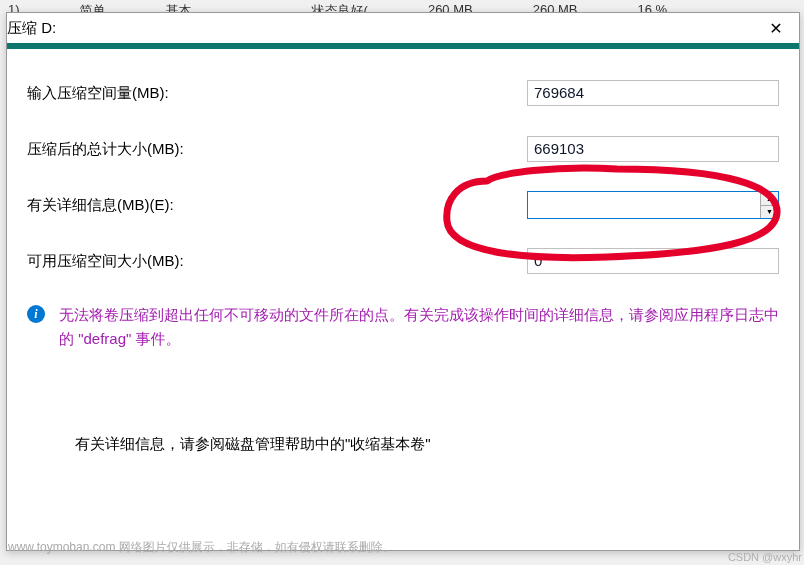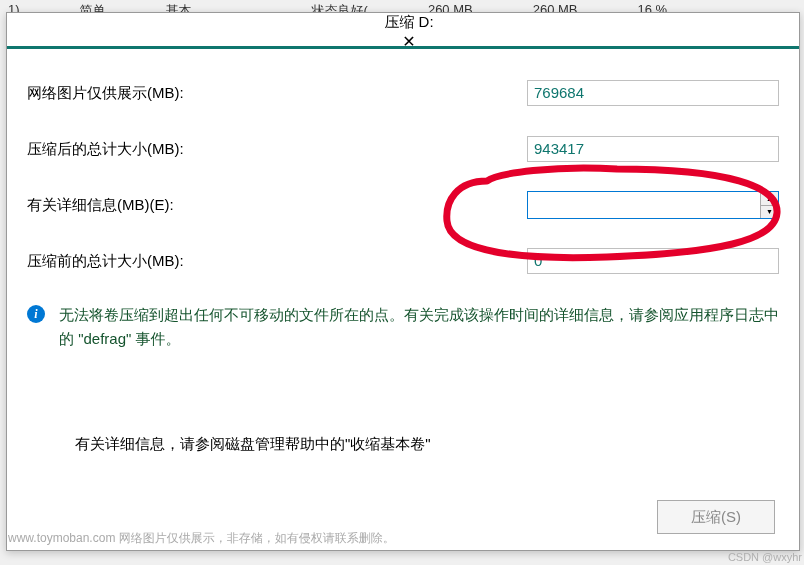--- a/index.html
+++ b/index.html
@@ -43,10 +43,8 @@
       display: flex;
       align-items: center;
       justify-content: space-between;
-      border-bottom: 3px solid #0f766e;
+      border-bottom: 6px solid #0f766e;
       height: 36px;
-      padding-left: 12px;
-      flex-direction: column;
     }
     .title-text {
       font-size: 15px;

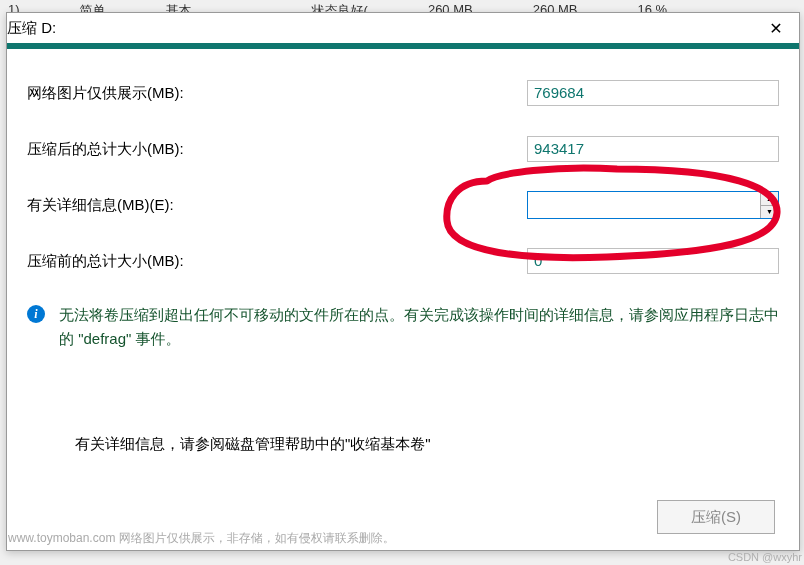--- a/index.html
+++ b/index.html
@@ -221,7 +221,7 @@
   <div class="content">
 
     <div class="form-row">
-      <div class="form-label">网络图片仅供展示(MB):</div>
+      <div class="form-label">输入压缩空间量(MB):</div>
       <div class="readonly-field">769684</div>
     </div>
 

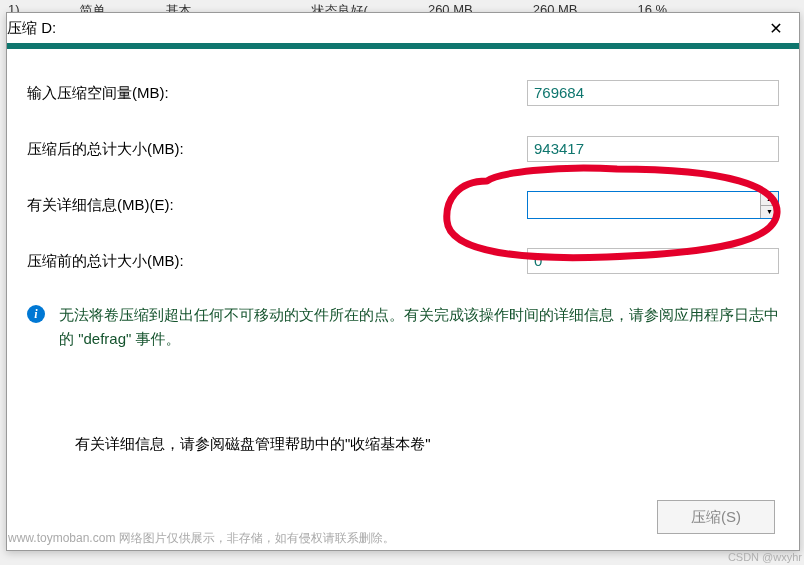--- a/index.html
+++ b/index.html
@@ -83,7 +83,7 @@
       padding: 3px 6px;
       height: 26px;
       font-size: 15px;
-      color: #0f766e;
+      color: #0f172a;
     }
     .spinner-wrap {
       flex: 1;

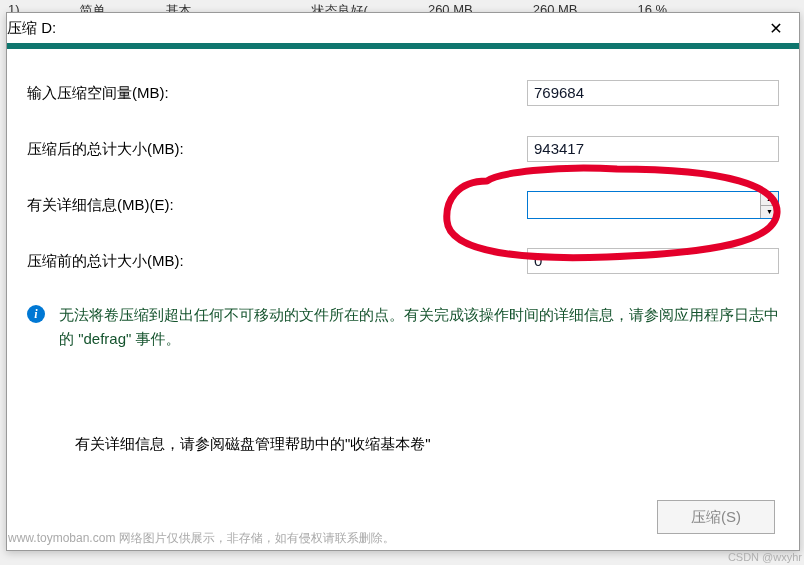--- a/index.html
+++ b/index.html
@@ -227,7 +227,7 @@
 
     <div class="form-row">
       <div class="form-label">压缩后的总计大小(MB):</div>
-      <div class="readonly-field">943417</div>
+      <div class="readonly-field">669103</div>
     </div>
 
     <div class="form-row">

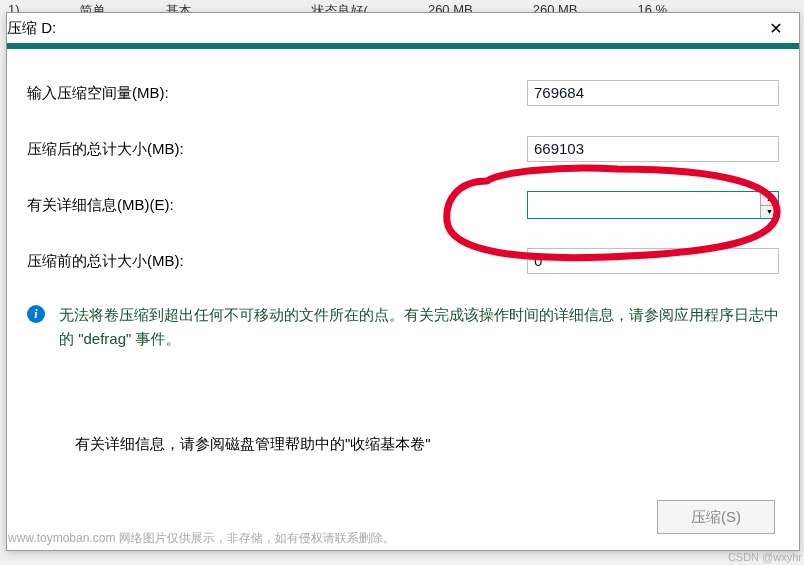--- a/index.html
+++ b/index.html
@@ -242,7 +242,7 @@
     </div>
 
     <div class="form-row">
-      <div class="form-label">压缩前的总计大小(MB):</div>
+      <div class="form-label">可用压缩空间大小(MB):</div>
       <div class="readonly-field">0</div>
     </div>
 

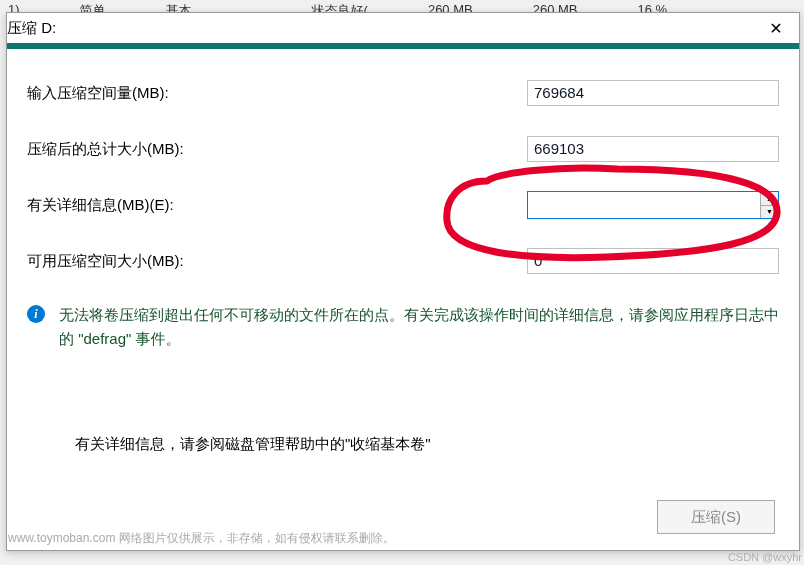--- a/index.html
+++ b/index.html
@@ -144,7 +144,7 @@
     }
     .info-text {
       font-size: 15px;
-      color: #14532d;
+      color: #a21caf;
       line-height: 1.6;
     }
     .help-text {

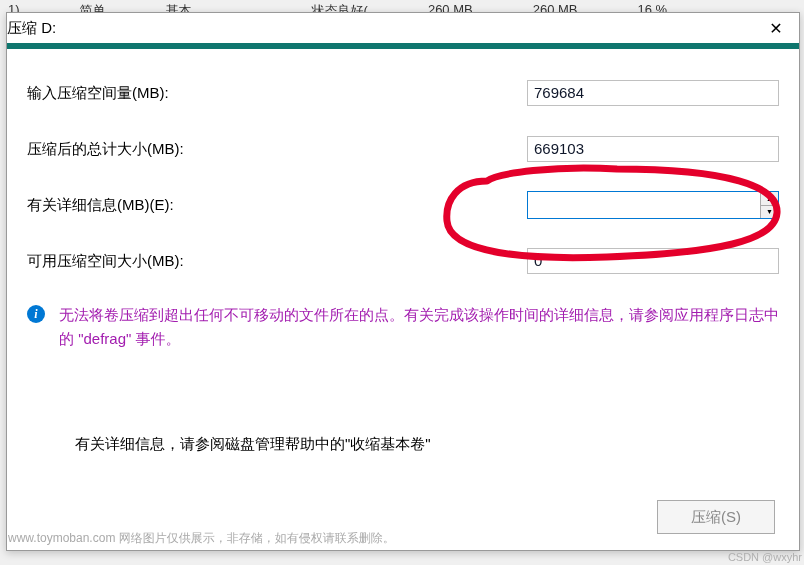--- a/index.html
+++ b/index.html
@@ -262,7 +262,6 @@
   </div>
 
   <div class="button-row">
-    <button class="btn disabled">压缩(S)</button>
   </div>
 
 </div>

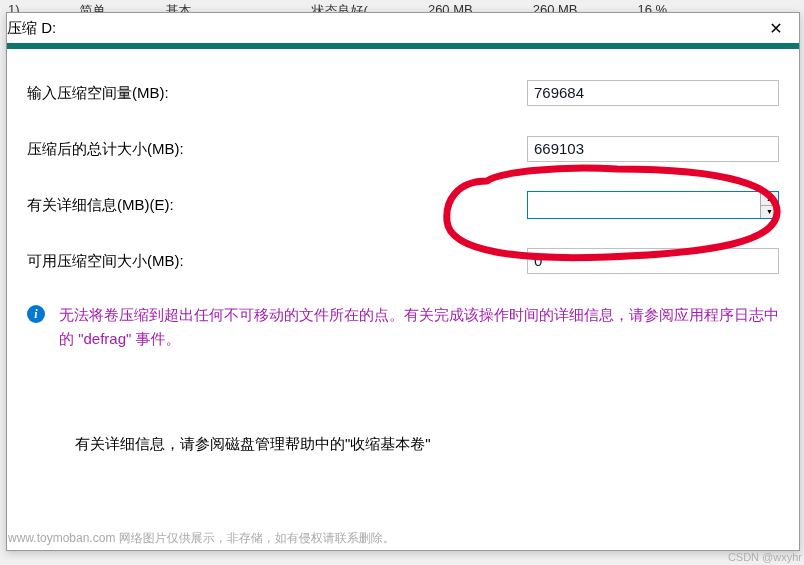--- a/index.html
+++ b/index.html
@@ -183,7 +183,7 @@
     }
     .footer-caption {
       position: absolute;
-      bottom: 18px;
+      bottom: 9px;
       left: 8px;
       font-size: 12px;
       color: #aaa;

